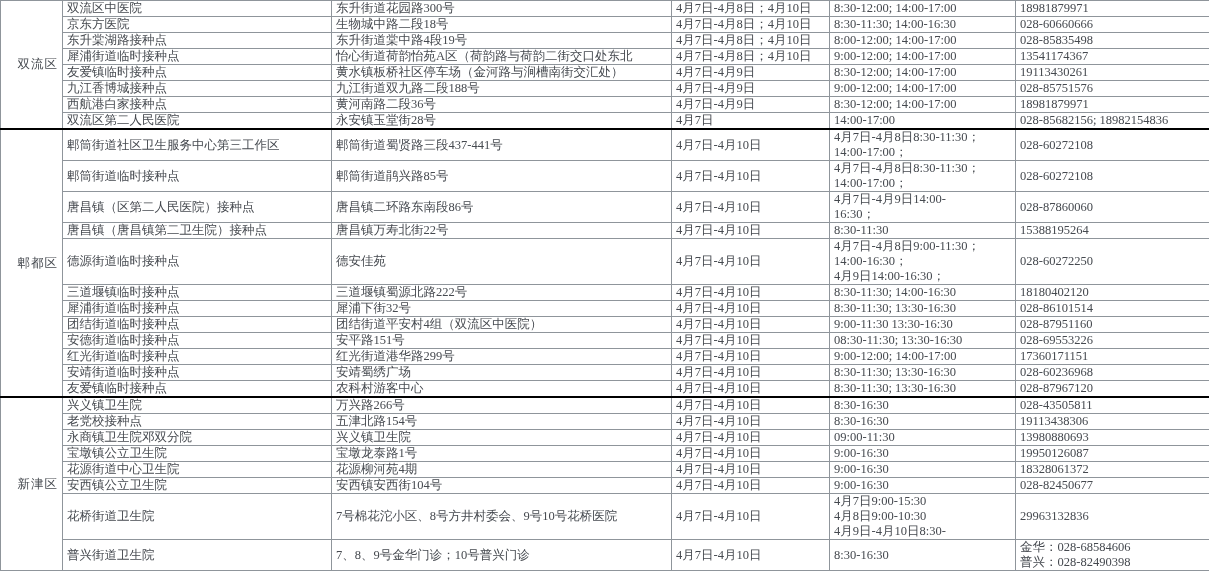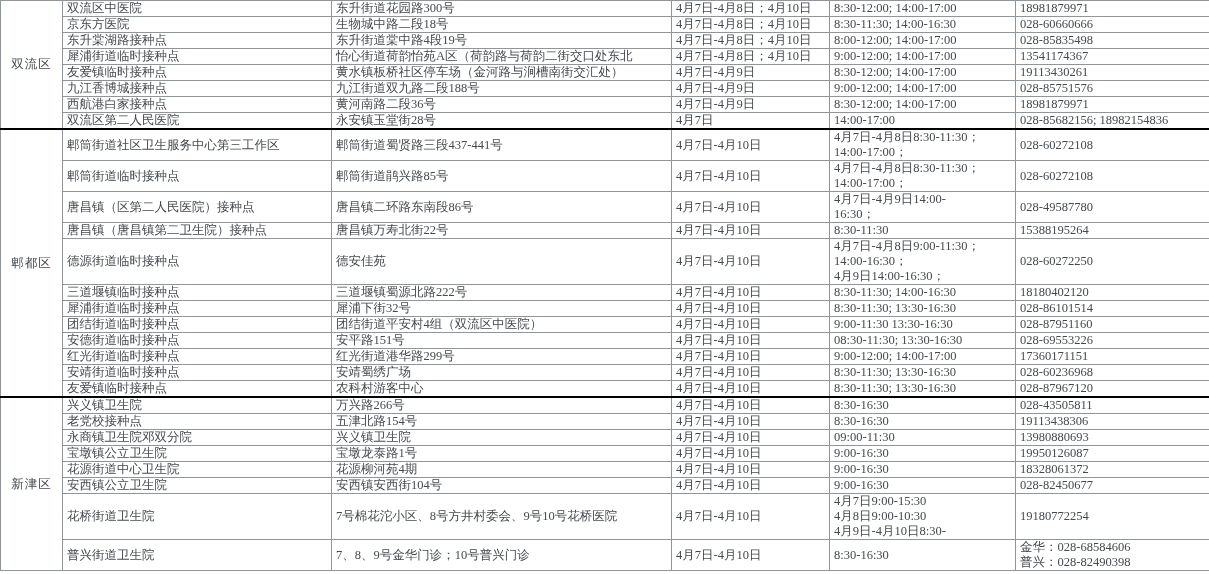--- a/index.html
+++ b/index.html
@@ -25,7 +25,7 @@
   }
   table.vax tr { height: 15px; }
   td.district {
-    text-align: center;
+    text-align: right;
     font-size: 13px;
     border-left: 1px solid #555a60;
     letter-spacing: 1px;

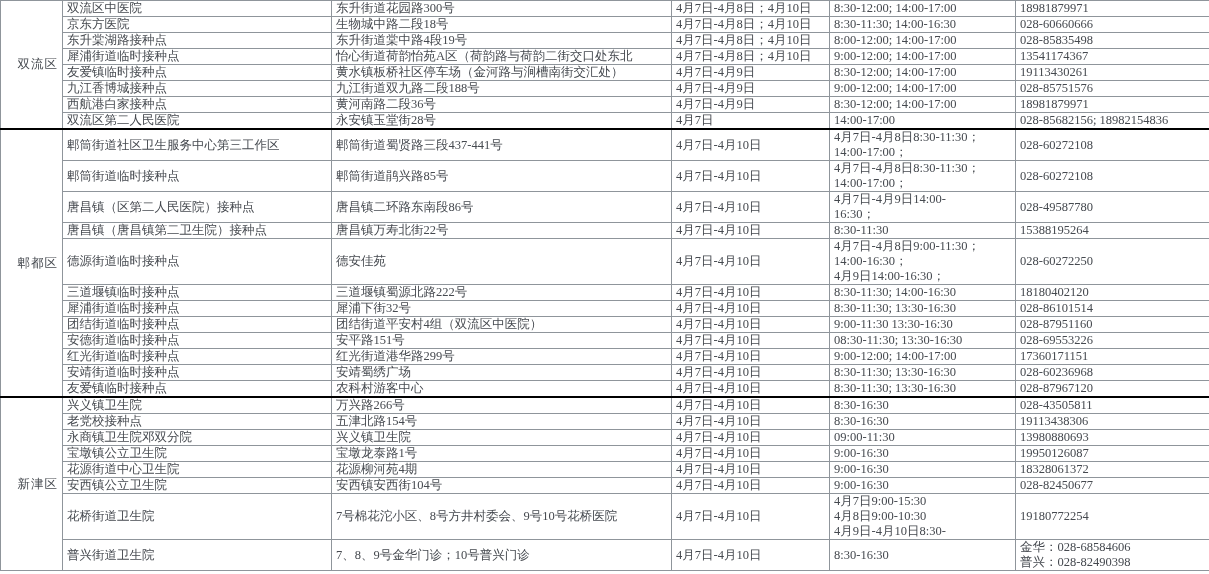--- a/index.html
+++ b/index.html
@@ -130,7 +130,7 @@
           <td class="dates">4月7日-4月10日</td>
           <td class="time">4月7日-4月9日14:00-
 16:30；</td>
-          <td class="phone">028-49587780</td>
+          <td class="phone">028-87860060</td>
         </tr>
         <tr>
           <td class="name">唐昌镇（唐昌镇第二卫生院）接种点</td>

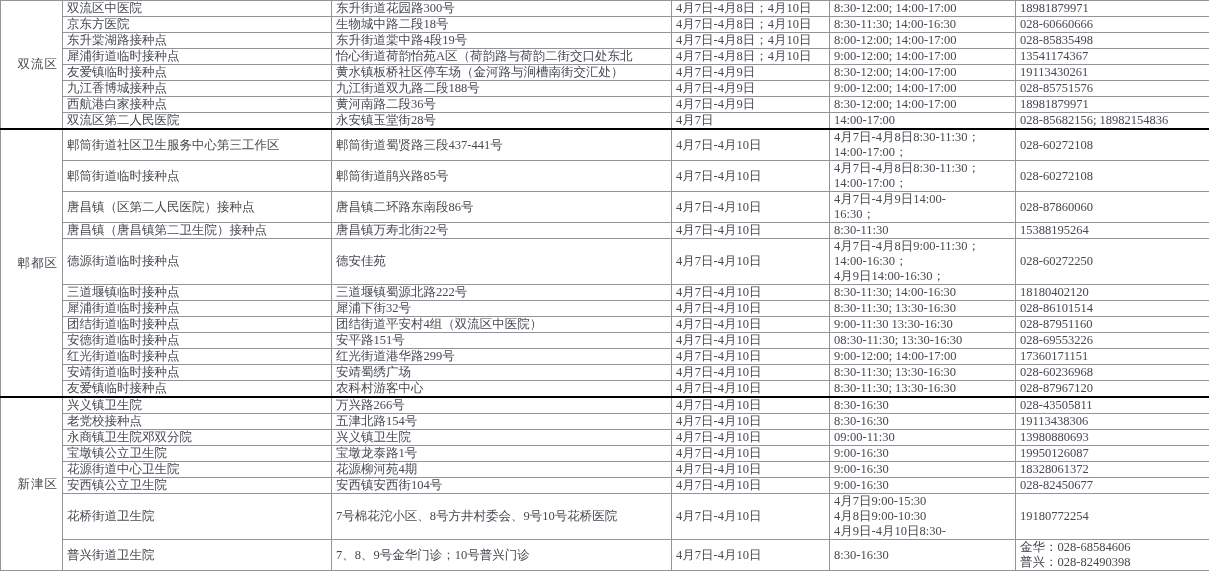--- a/index.html
+++ b/index.html
@@ -249,7 +249,7 @@
           <td class="time">4月7日9:00-15:30
 4月8日9:00-10:30
 4月9日-4月10日8:30-</td>
-          <td class="phone">19180772254</td>
+          <td class="phone">29963132836</td>
         </tr>
         <tr>
           <td class="name">普兴街道卫生院</td>

